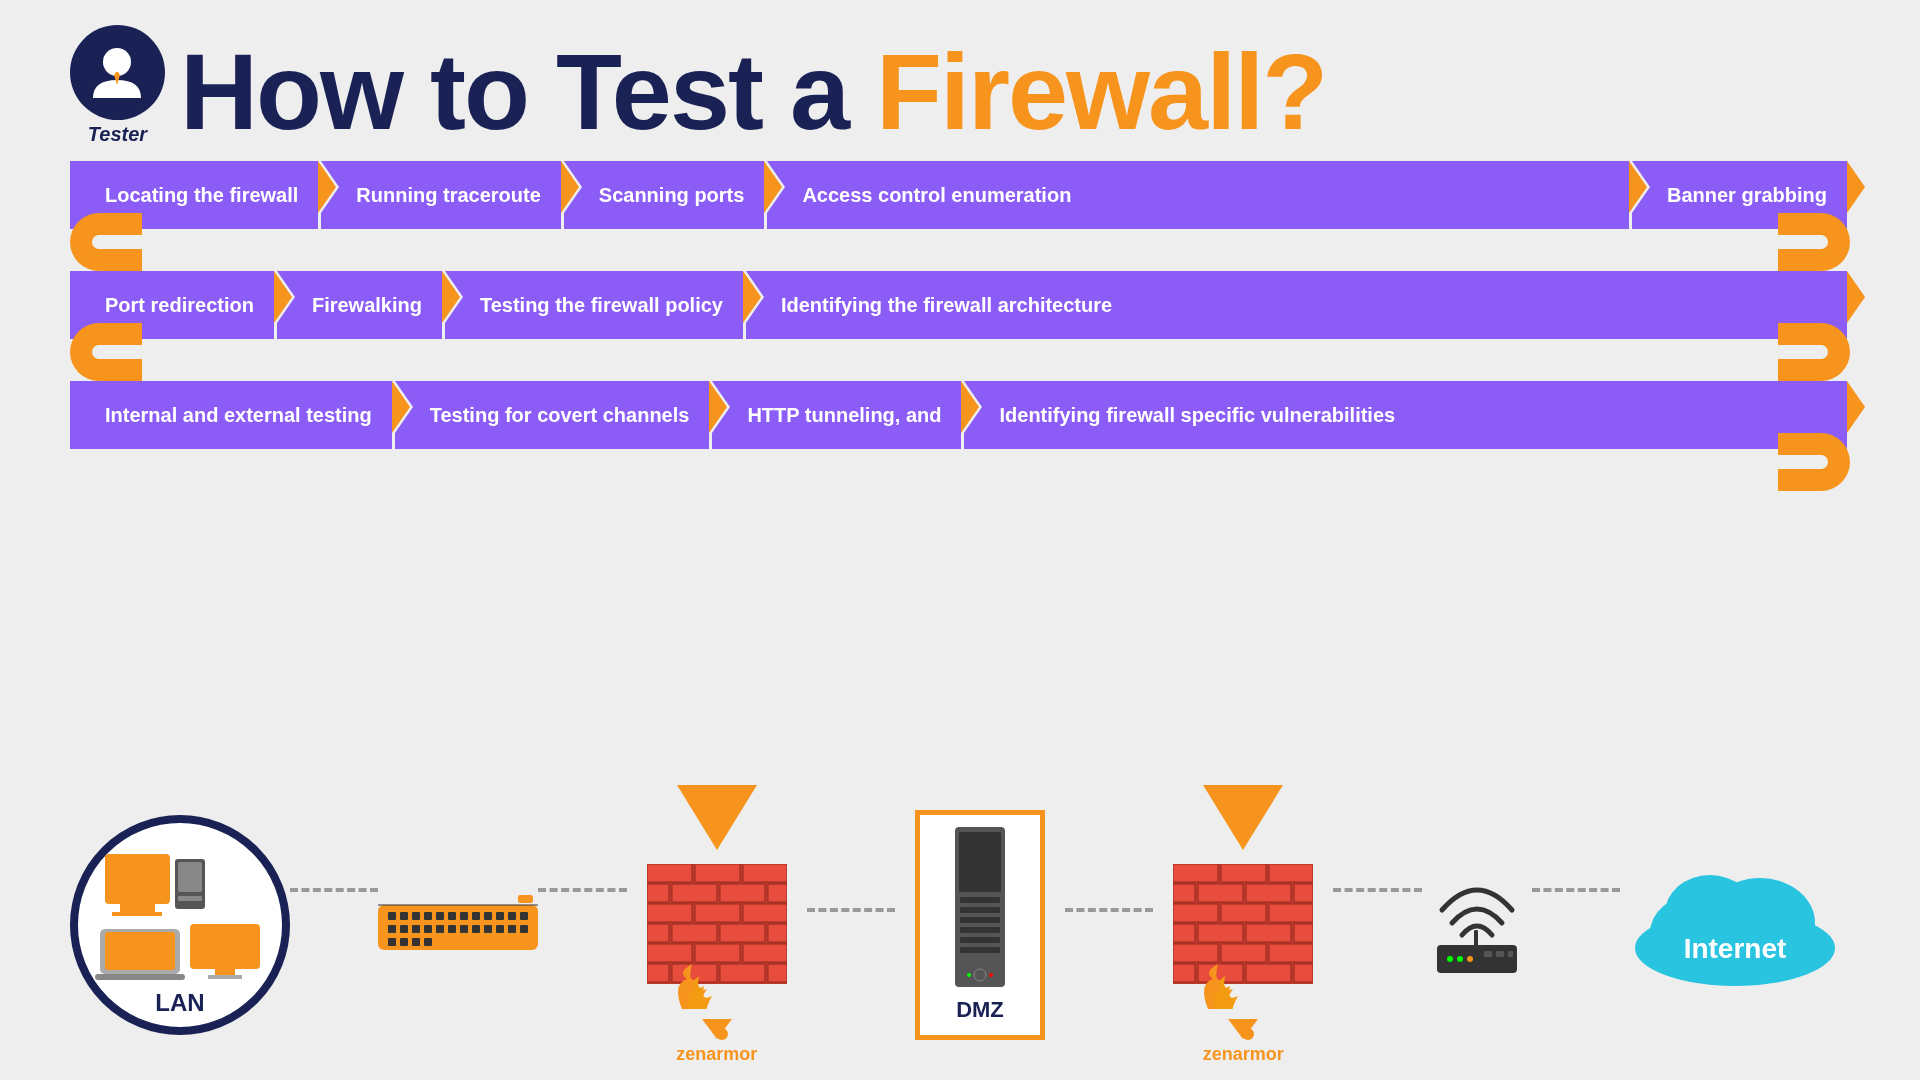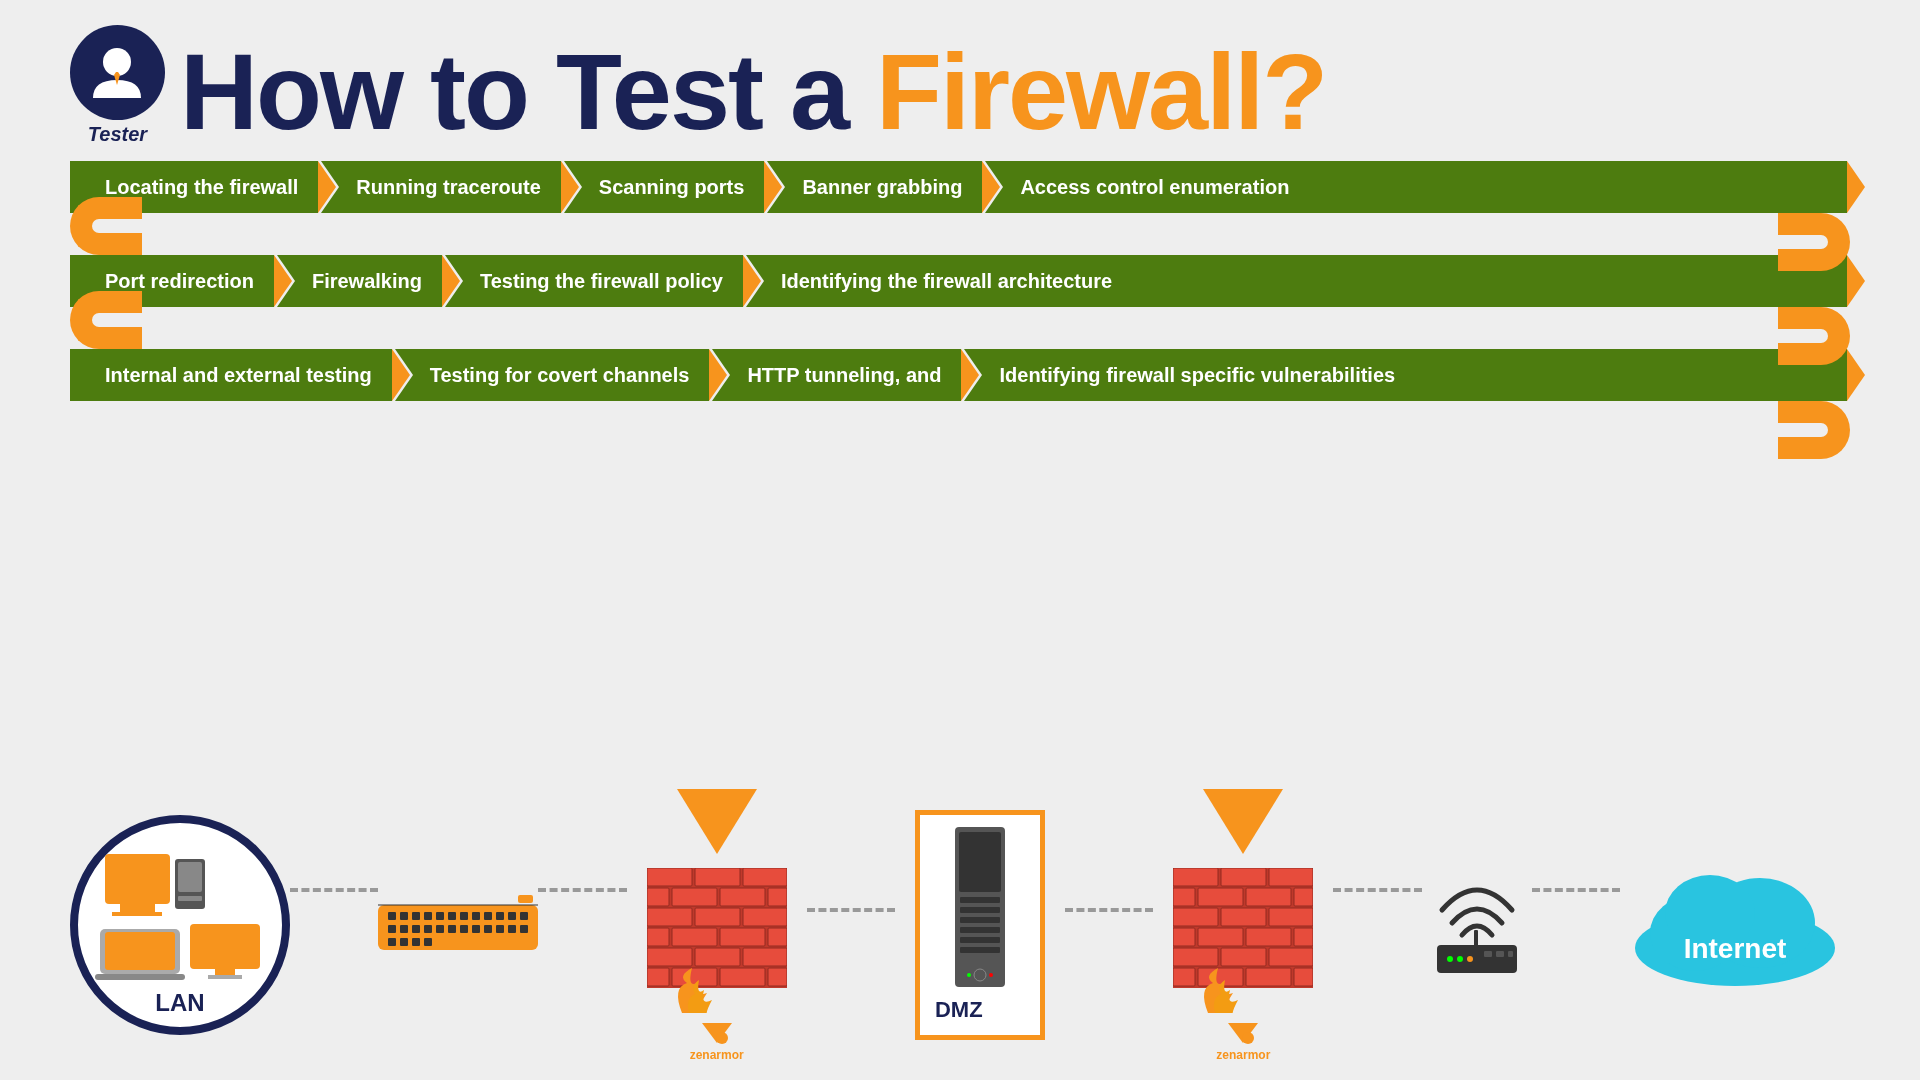--- a/index.html
+++ b/index.html
@@ -97,11 +97,11 @@
     .chevron {
       display: flex;
       align-items: center;
-      background: #4d7c0f;
+      background: #8b5cf6;
       color: white;
       font-weight: 800;
       font-size: 20px;
-      height: 52px;
+      height: 68px;
       padding: 0 20px 0 35px;
       position: relative;
       white-space: nowrap;

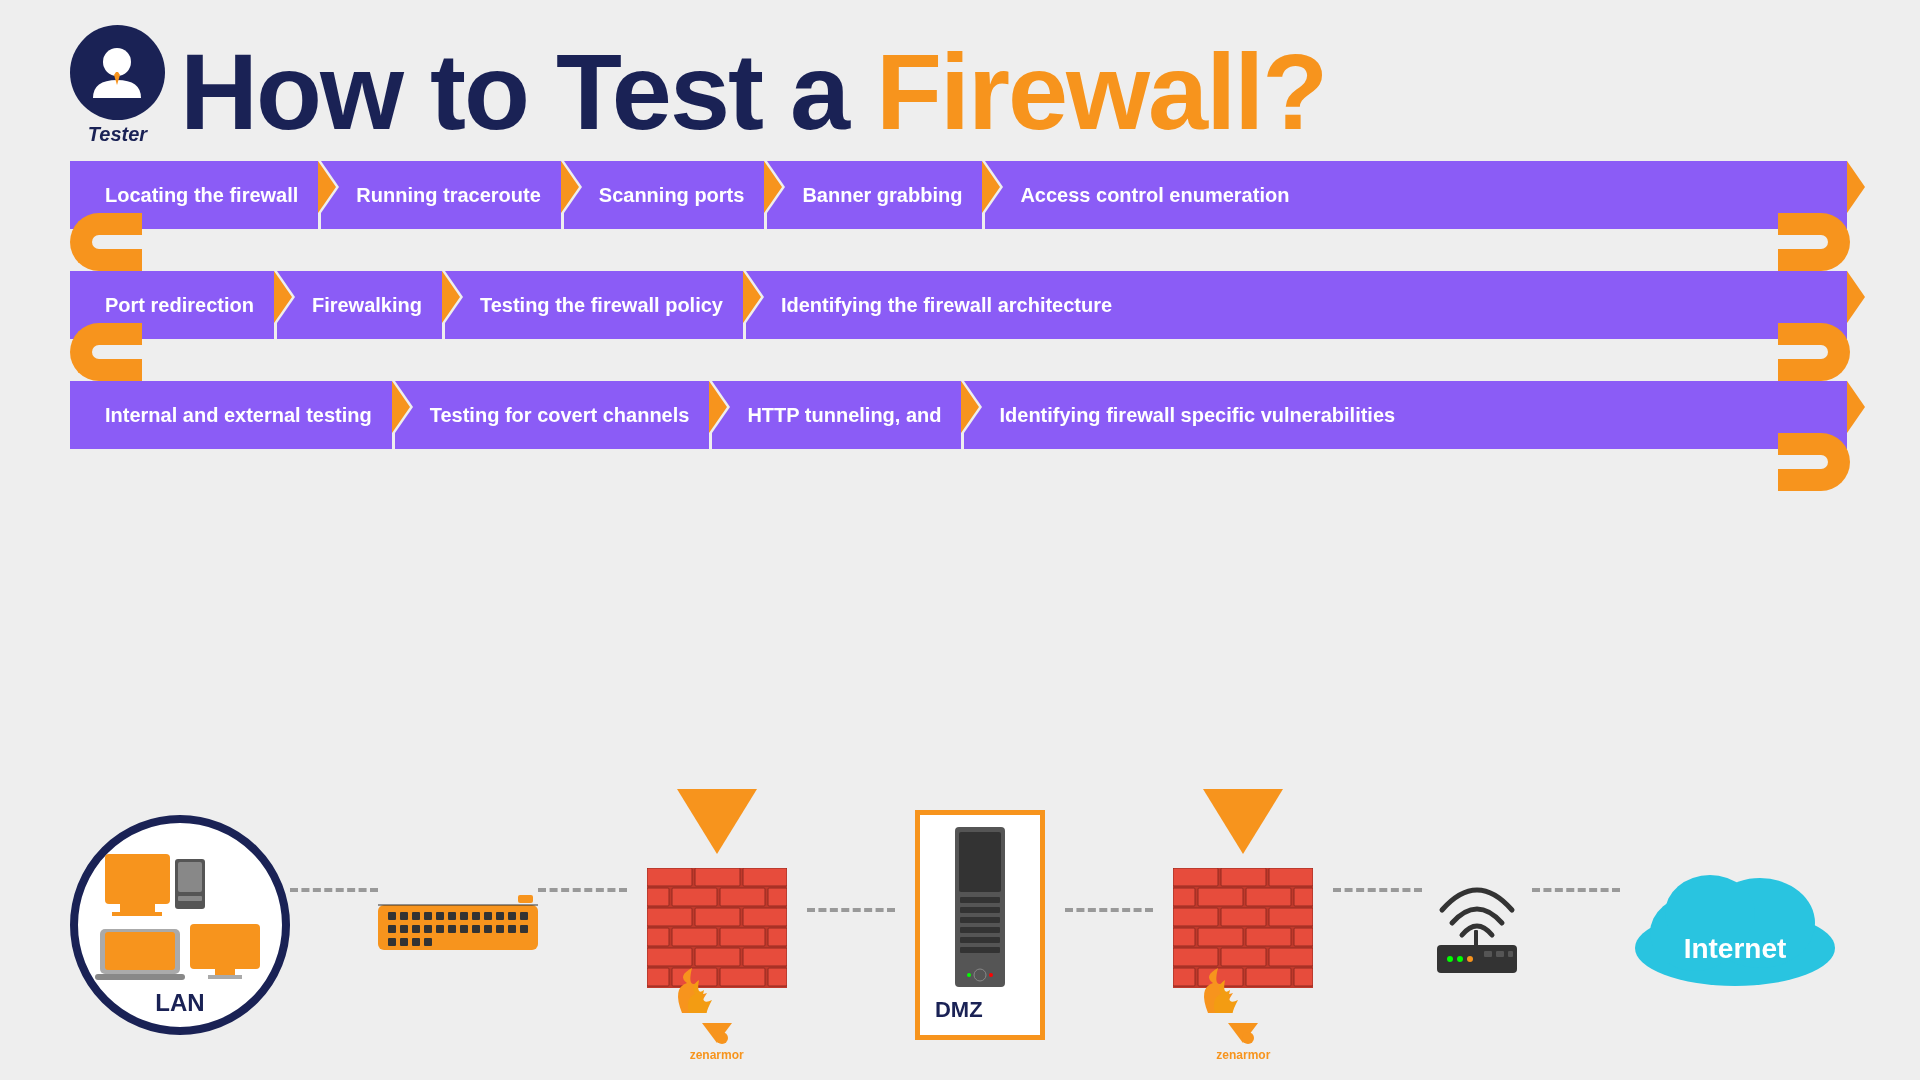--- a/index.html
+++ b/index.html
@@ -226,8 +226,8 @@
         <div class="chevron first-chev">Locating the firewall</div>
         <div class="chevron">Running traceroute</div>
         <div class="chevron">Scanning ports</div>
+        <div class="chevron" style="flex:1;">Access control enumeration</div>
         <div class="chevron">Banner grabbing</div>
-        <div class="chevron" style="flex:1;">Access control enumeration</div>
       </div>
 
       <div style="position:absolute; right:0; top:52px; width:72px; height:58px; border:22px solid #f7941d; border-left:none; border-radius:0 36px 36px 0; z-index:5;"></div>

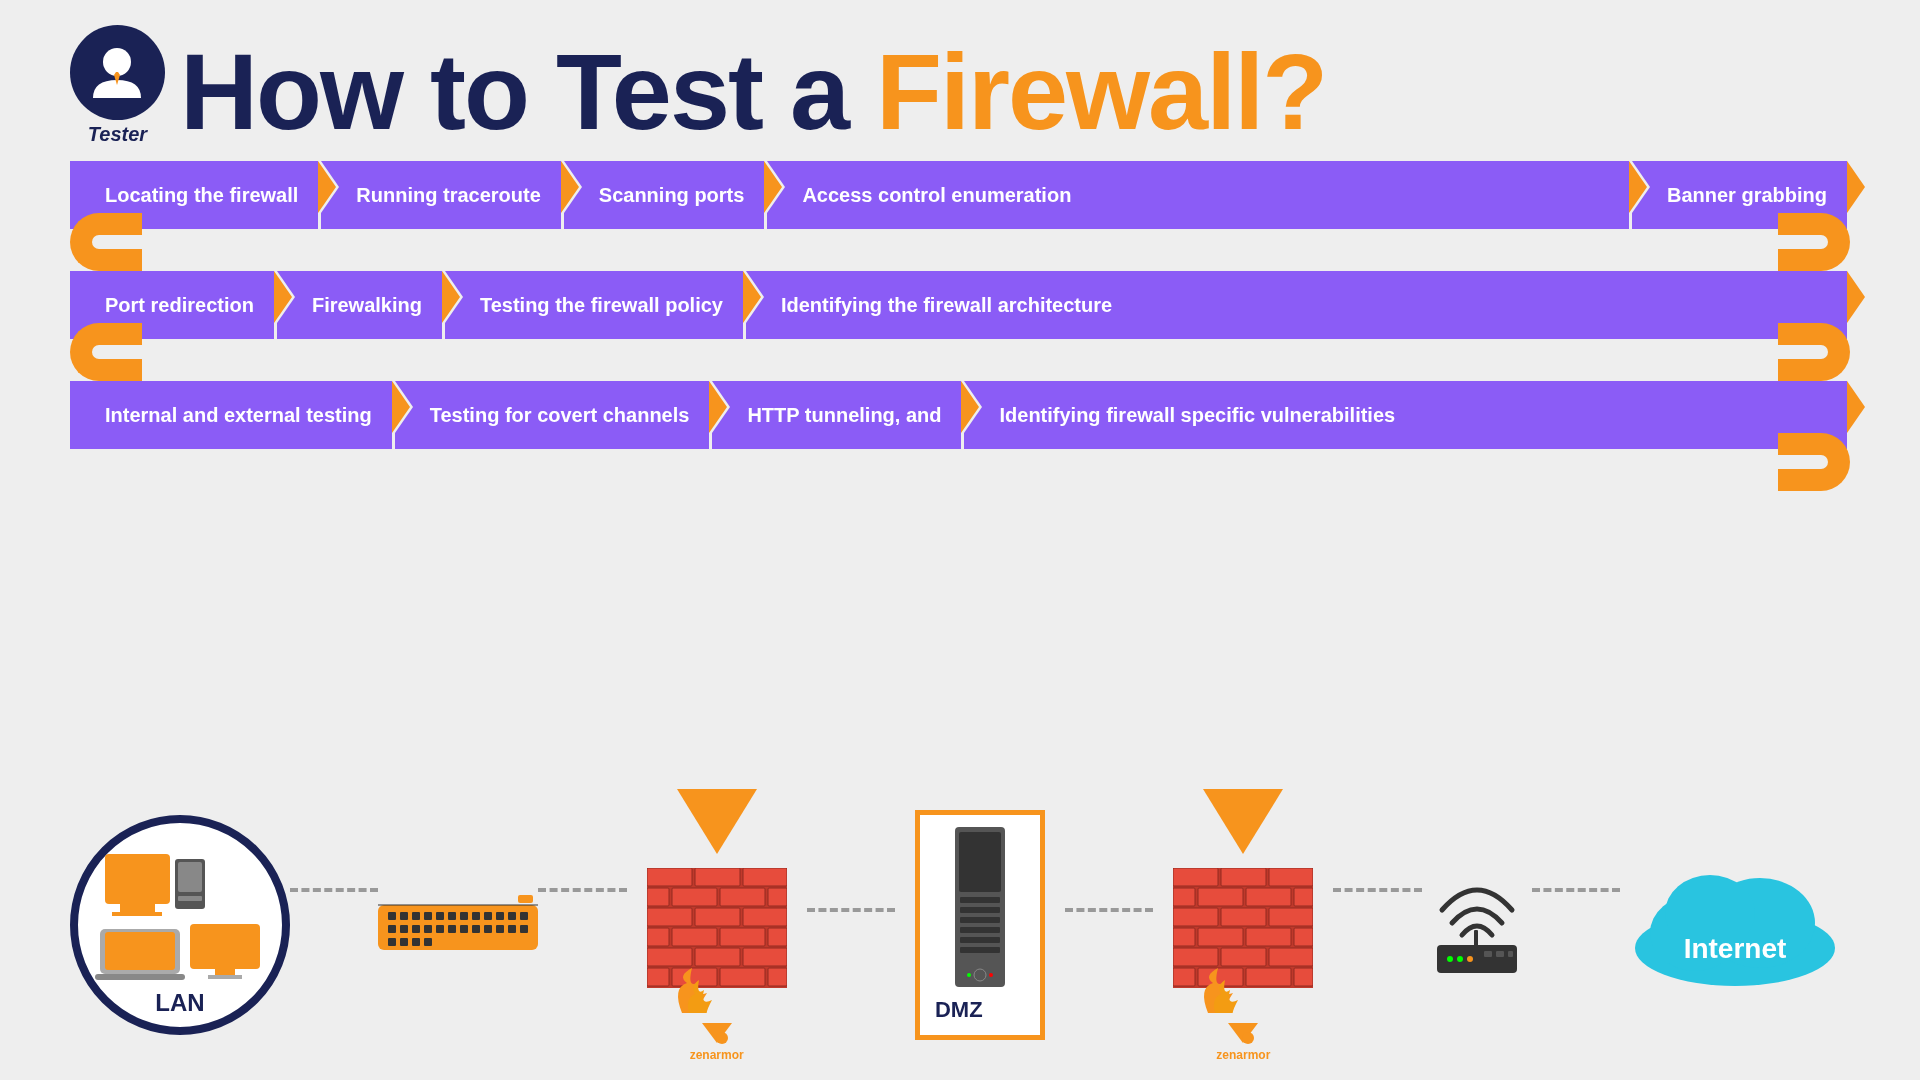--- a/index.html
+++ b/index.html
@@ -177,6 +177,7 @@
       margin: 0 20px;
       display: flex;
       flex-direction: column;
+      align-items: center;
     }
 
     .zen-brand {

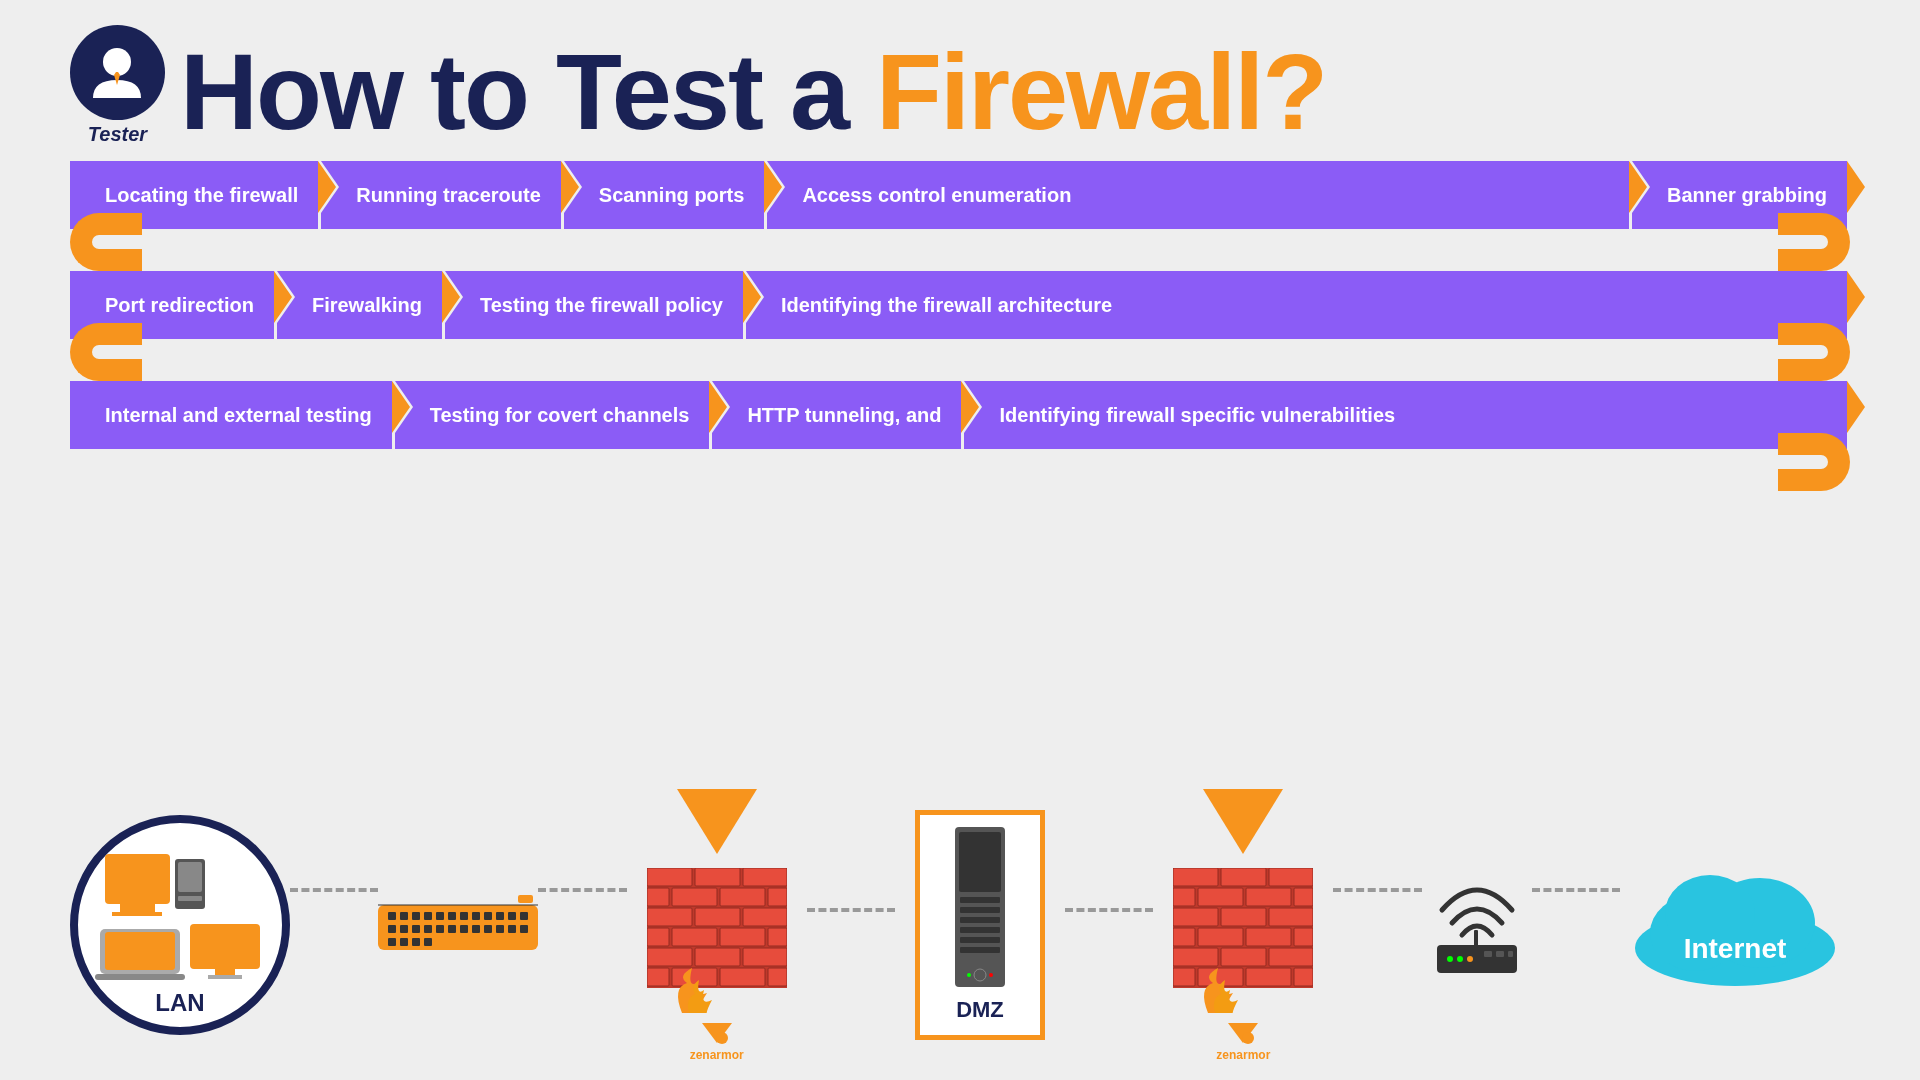--- a/index.html
+++ b/index.html
@@ -187,7 +187,7 @@
       margin-top: 5px;
     }
     .zen-brand-text {
-      font-size: 12px;
+      font-size: 18px;
       font-weight: 700;
       color: #f7941d;
     }

